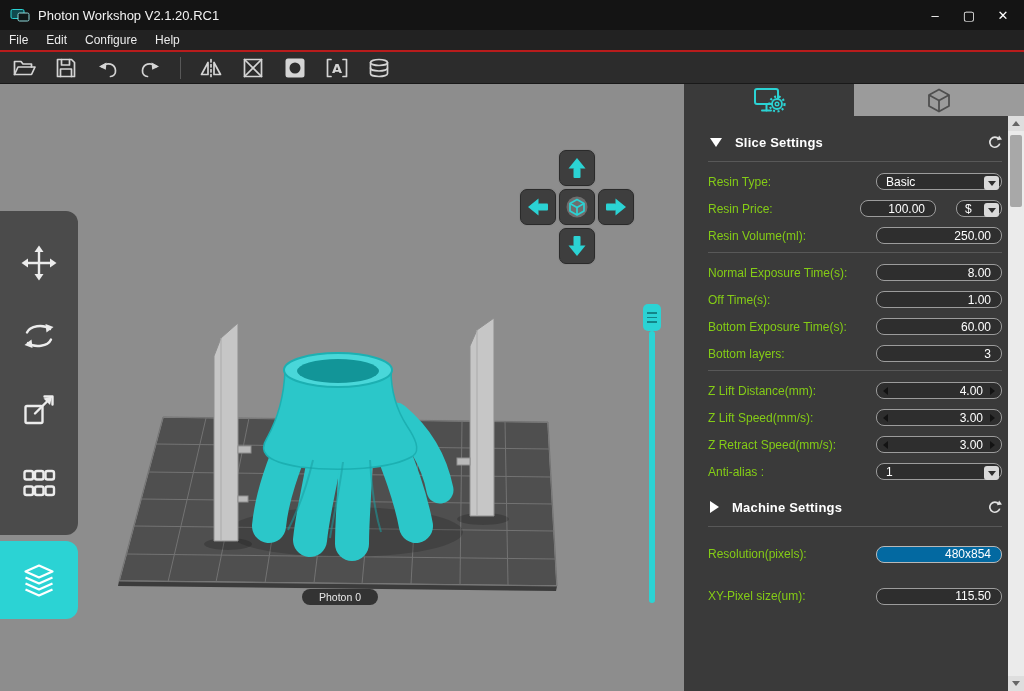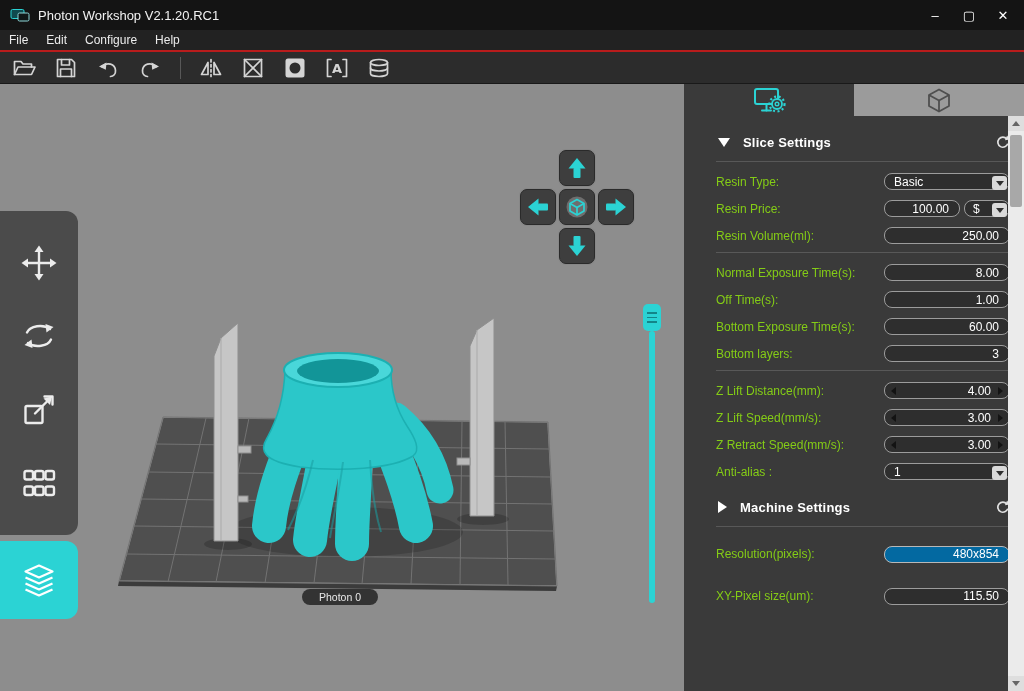--- a/index.html
+++ b/index.html
@@ -52,7 +52,7 @@
   .tab.active{background:#3a3a3a}
   .tab.inactive{background:#9b9b9b}
 
-  .pbody{position:absolute;left:16px;top:32px;width:324px;height:575px;padding:10px 14px 4px 16px;color:#fff;font-size:12px}
+  .pbody{position:absolute;left:8px;top:32px;width:324px;height:575px;padding:10px 14px 4px 16px;color:#fff;font-size:12px}
   .sec-header{display:flex;align-items:center;gap:13px;height:32px}
   .sec-title{font-weight:bold;font-size:13px;letter-spacing:.2px}
   .refresh{margin-left:auto;display:flex;align-items:center}

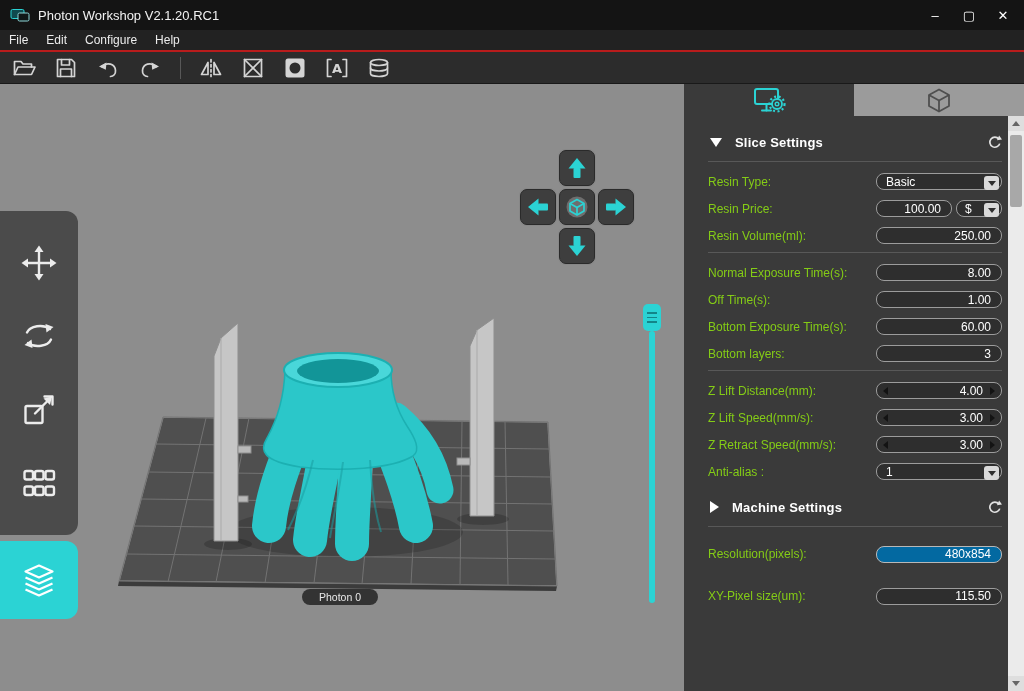--- a/index.html
+++ b/index.html
@@ -63,7 +63,7 @@
   .row{display:flex;align-items:center;height:27px}
   .row.tall{height:42px}
   .lbl{flex:1;color:#84cc16}
-  .ctrl-group{display:flex;gap:4px}
+  .ctrl-group{display:flex;gap:20px}
   .field{width:126px;height:17px;border:1px solid #9c9c9c;border-radius:8px;background:#2e2e2e;display:flex;align-items:center;font-size:12px;color:#fff;position:relative}
   .field.small{width:76px}
   .field.num{justify-content:flex-end;padding-right:10px}

